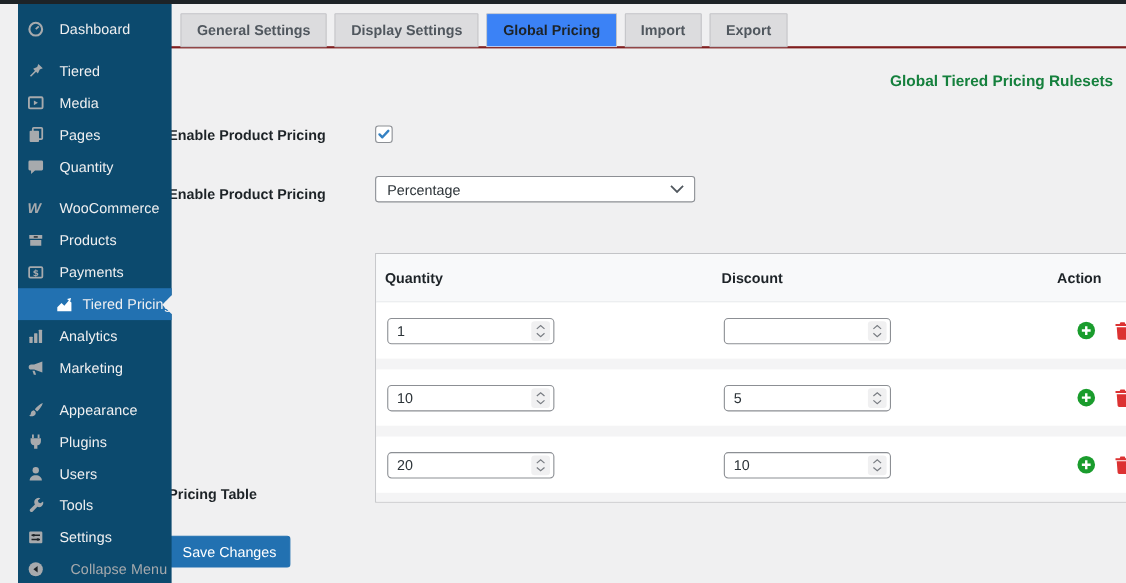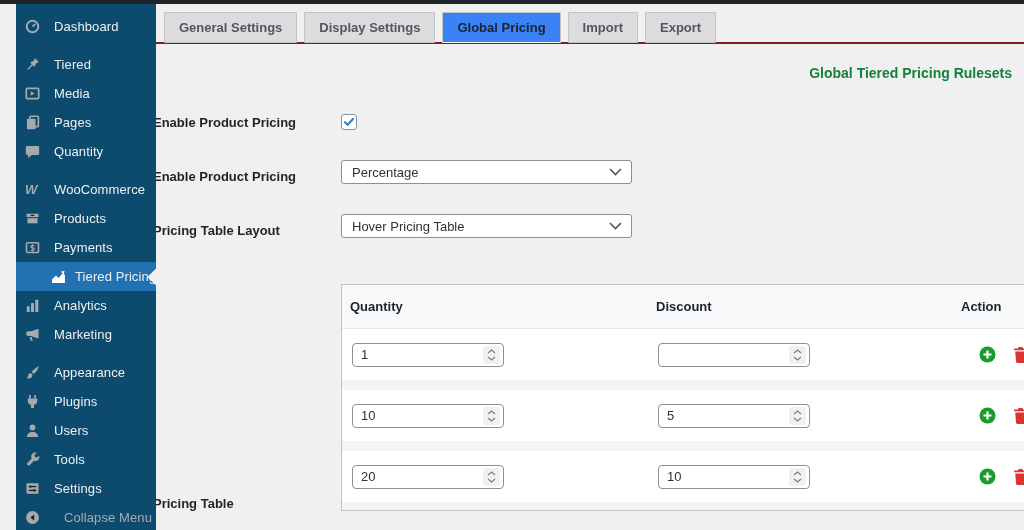--- a/index.html
+++ b/index.html
@@ -283,15 +283,6 @@
       </div>
     </div>
 
-    <div class="form-row row-select">
-      <div class="form-label">Pricing Table Layout</div>
-      <div class="select">
-        <span class="sel-val">Hover Pricing Table</span>
-        <svg width="13" height="8" viewBox="0 0 13 8">
-            <path d="M1 1l5.5 5.5L12 1" fill="none" stroke="#50575e" stroke-width="1.6"></path>
-          </svg>
-      </div>
-    </div>
 
     <div class="form-row row-table">
       <div class="form-label">Pricing Table</div>

